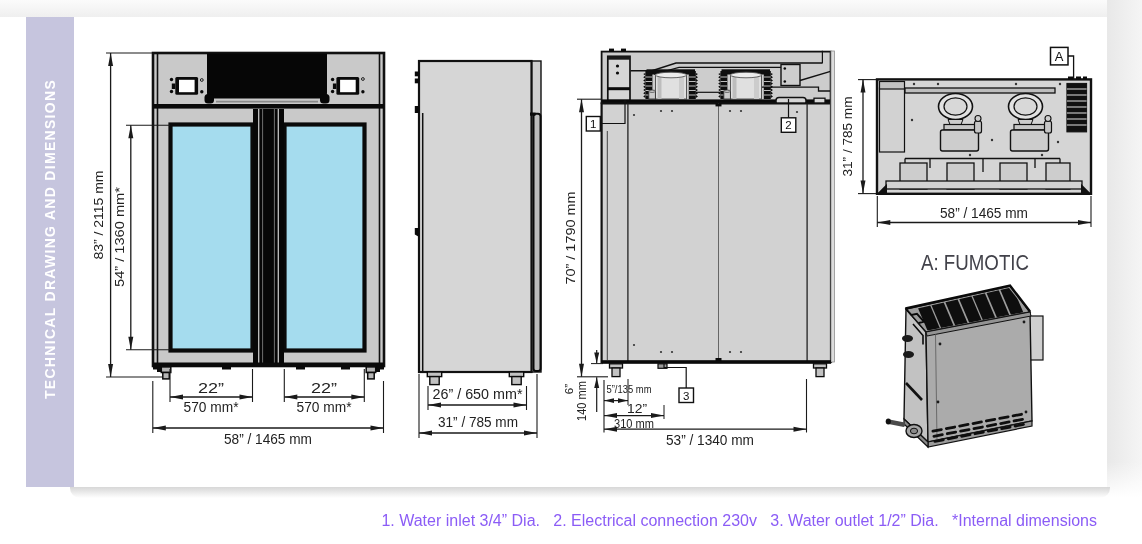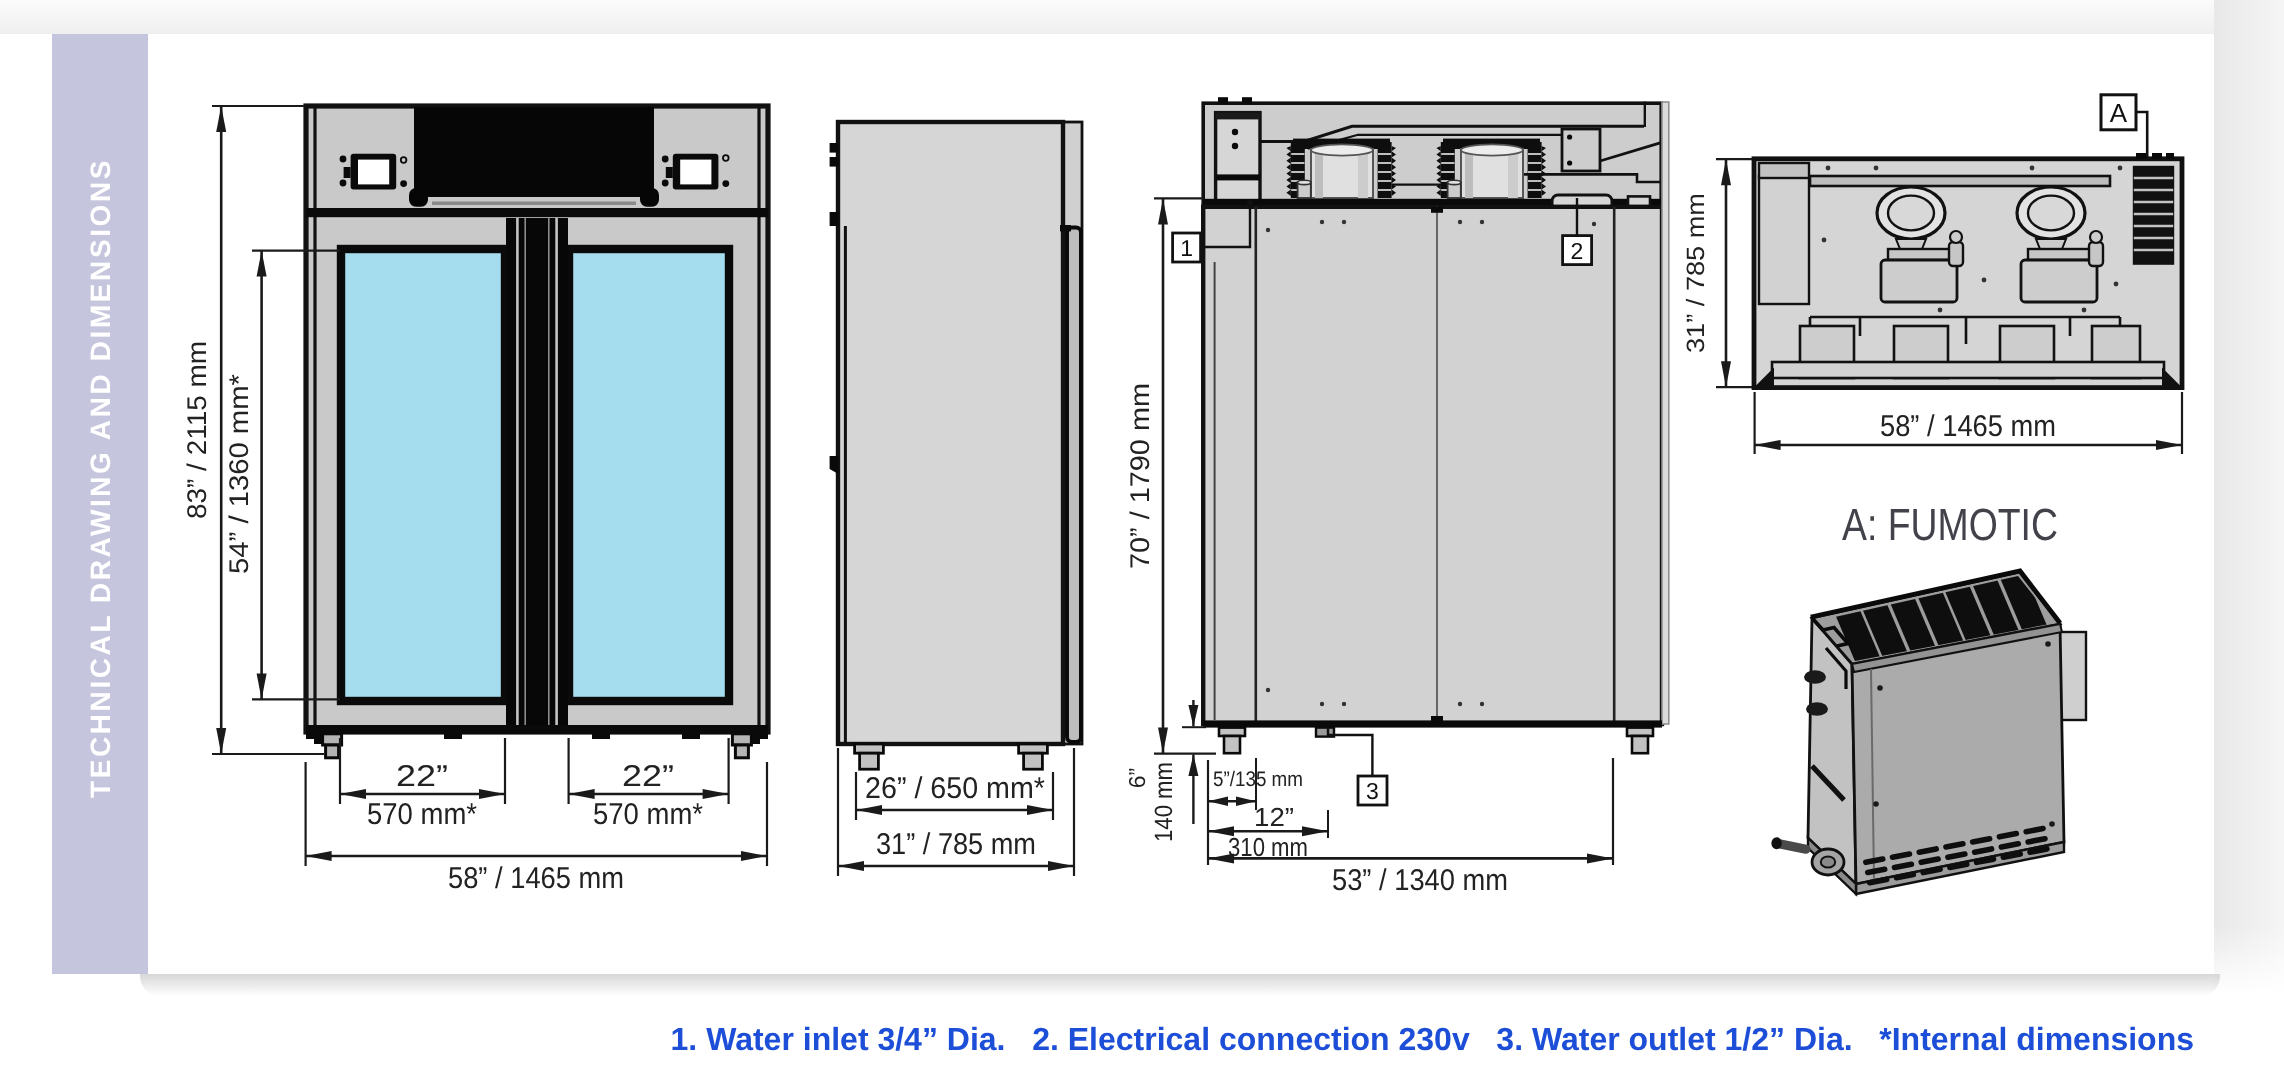--- a/index.html
+++ b/index.html
@@ -503,6 +503,6 @@
   </g>
 </svg>
 
-<div class="abs" style="left:0;top:512px;width:1097px;text-align:right;font-size:16px;color:#1d4ed8;font-weight:bold;">1. Water inlet 3/4” Dia.&nbsp;&nbsp; 2. Electrical connection 230v&nbsp;&nbsp; 3. Water outlet 1/2” Dia.&nbsp;&nbsp; *Internal dimensions</div>
+<div class="abs" style="left:0;top:512px;width:1097px;text-align:right;font-size:16px;color:#8b5cf6;">1. Water inlet 3/4” Dia.&nbsp;&nbsp; 2. Electrical connection 230v&nbsp;&nbsp; 3. Water outlet 1/2” Dia.&nbsp;&nbsp; *Internal dimensions</div>
 
 </body></html>

